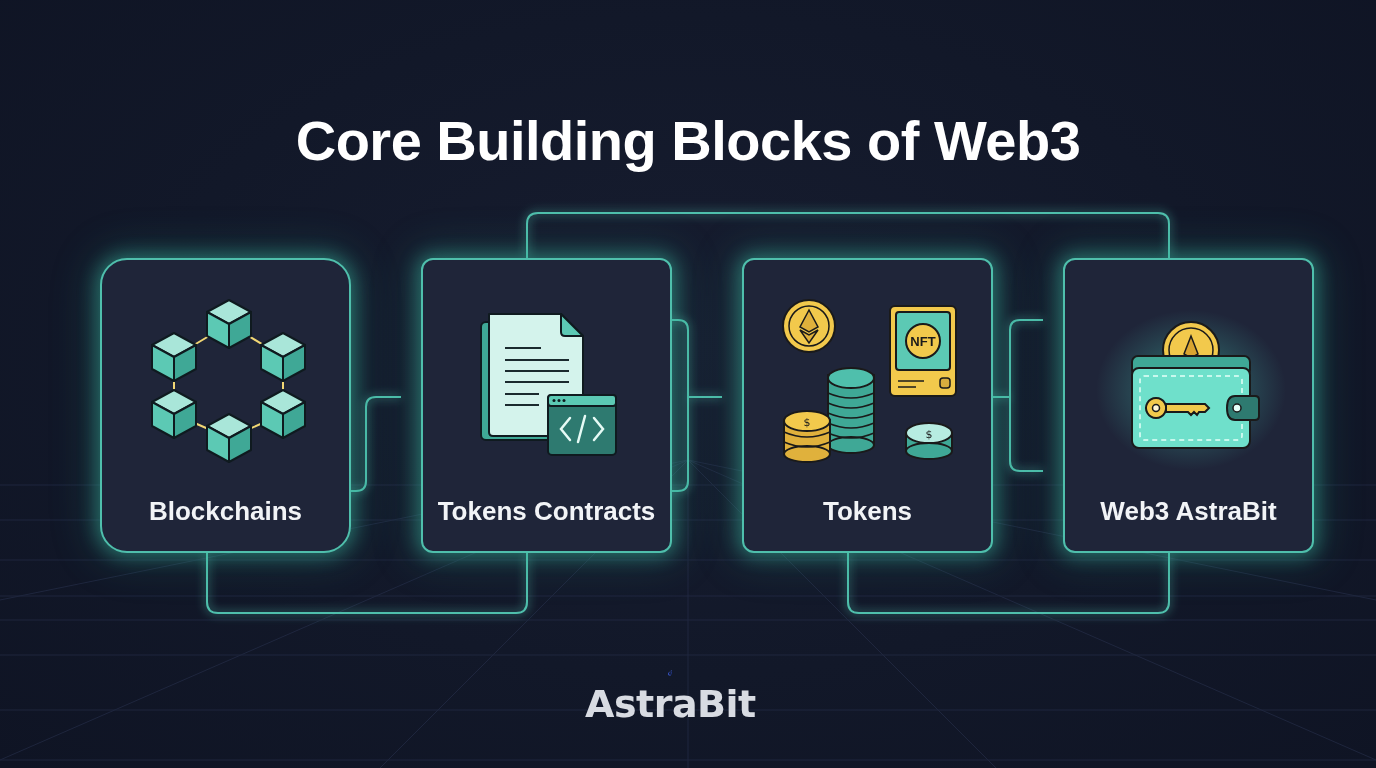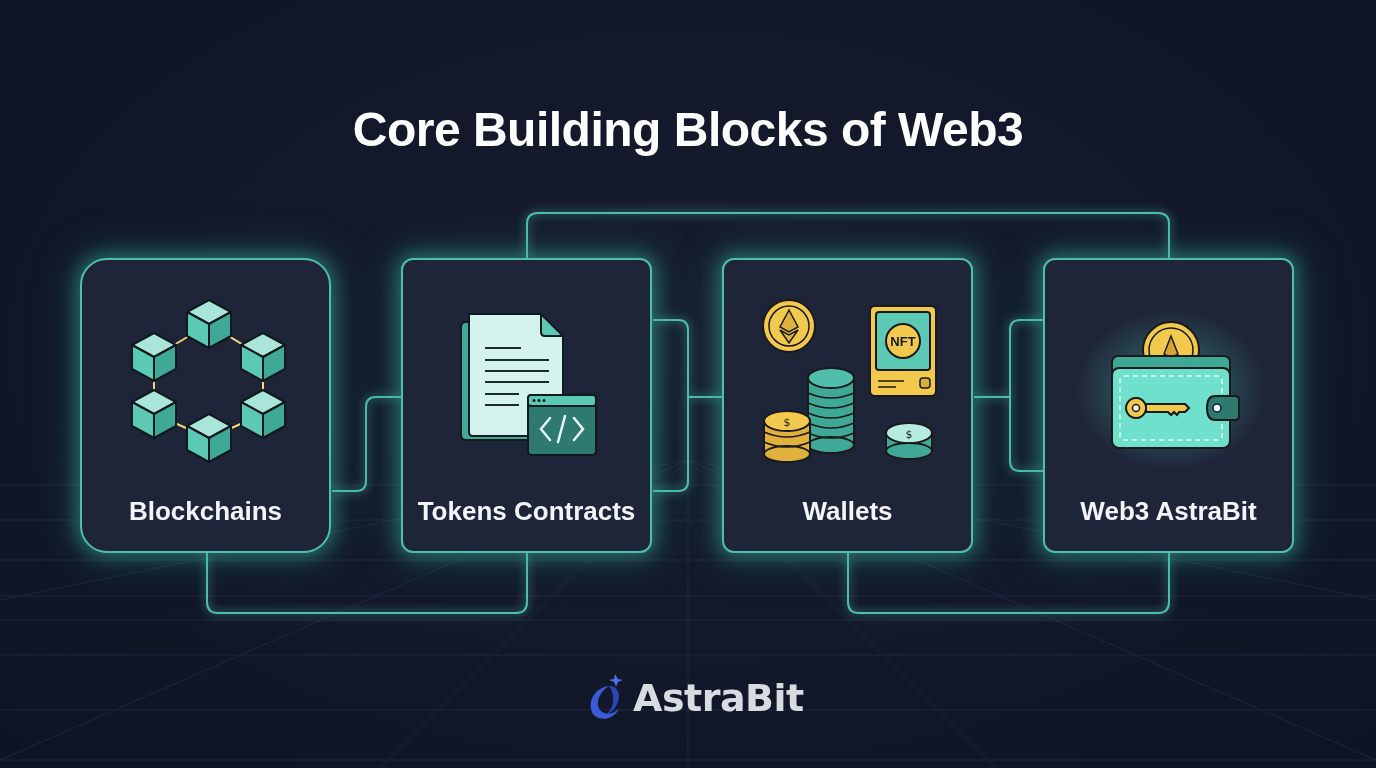--- a/index.html
+++ b/index.html
@@ -11,7 +11,7 @@
   .floor { position:absolute; left:0; top:0; width:1376px; height:768px; pointer-events:none; }
   .title {
     position:absolute; left:0; top:70px; width:1376px; text-align:center;
-    color:#ffffff; font-weight:700; font-size:48px; letter-spacing:-0.5px;
+    color:#ffffff; font-weight:700; font-size:56px; letter-spacing:-0.5px;
     font-family: "Liberation Sans", sans-serif;
   }
   .connectors { position:absolute; left:0; top:0; width:1376px; height:768px; pointer-events:none; }

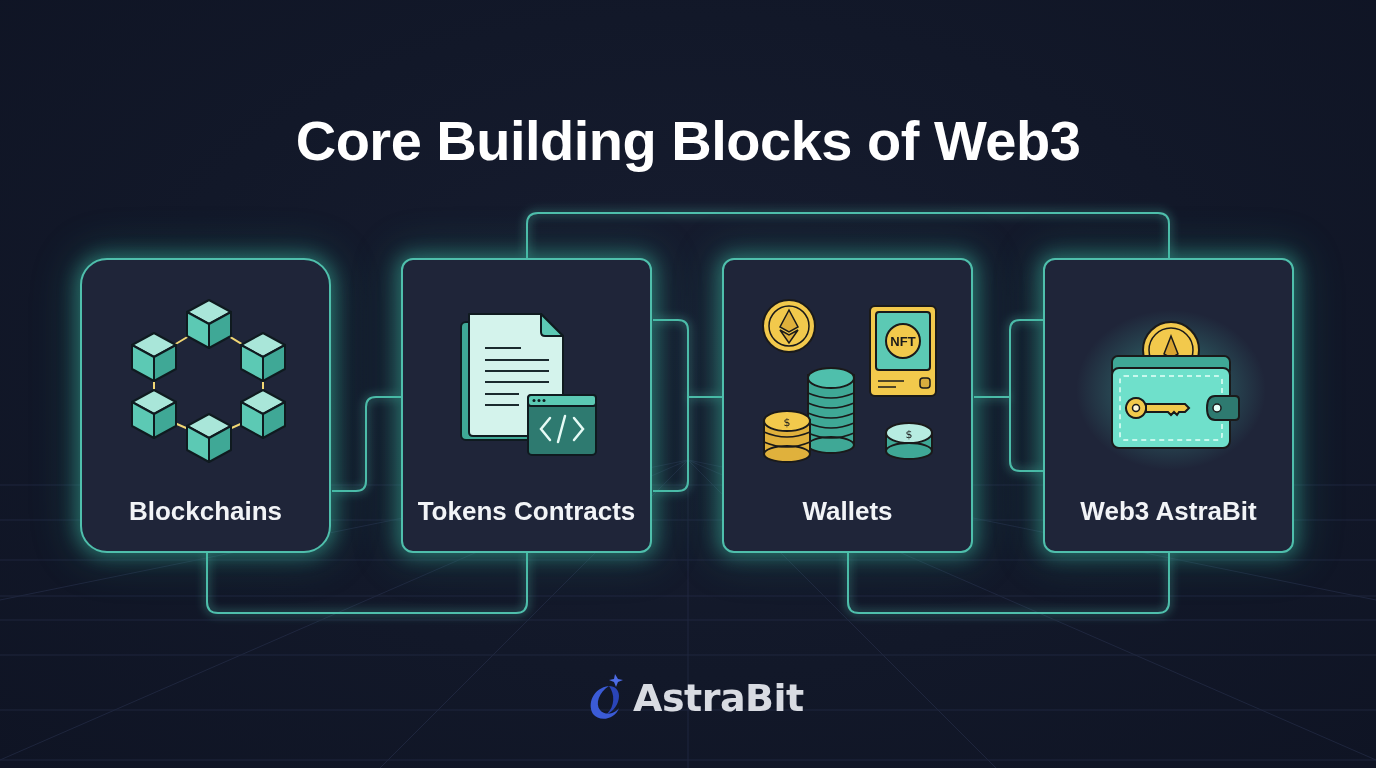--- a/index.html
+++ b/index.html
@@ -19,6 +19,7 @@
     position:absolute; top:258px; width:251px; height:295px;
     background:#1f2539; border:2px solid #4fbfac; border-radius:12px; box-sizing:border-box;
     box-shadow: 0 0 18px 4px rgba(62,190,165,0.45), 0 0 42px 10px rgba(40,150,130,0.22);
+    margin-left: 20px;
   }
   .card-label {
     position:absolute; left:0; right:0; top:236px; text-align:center;

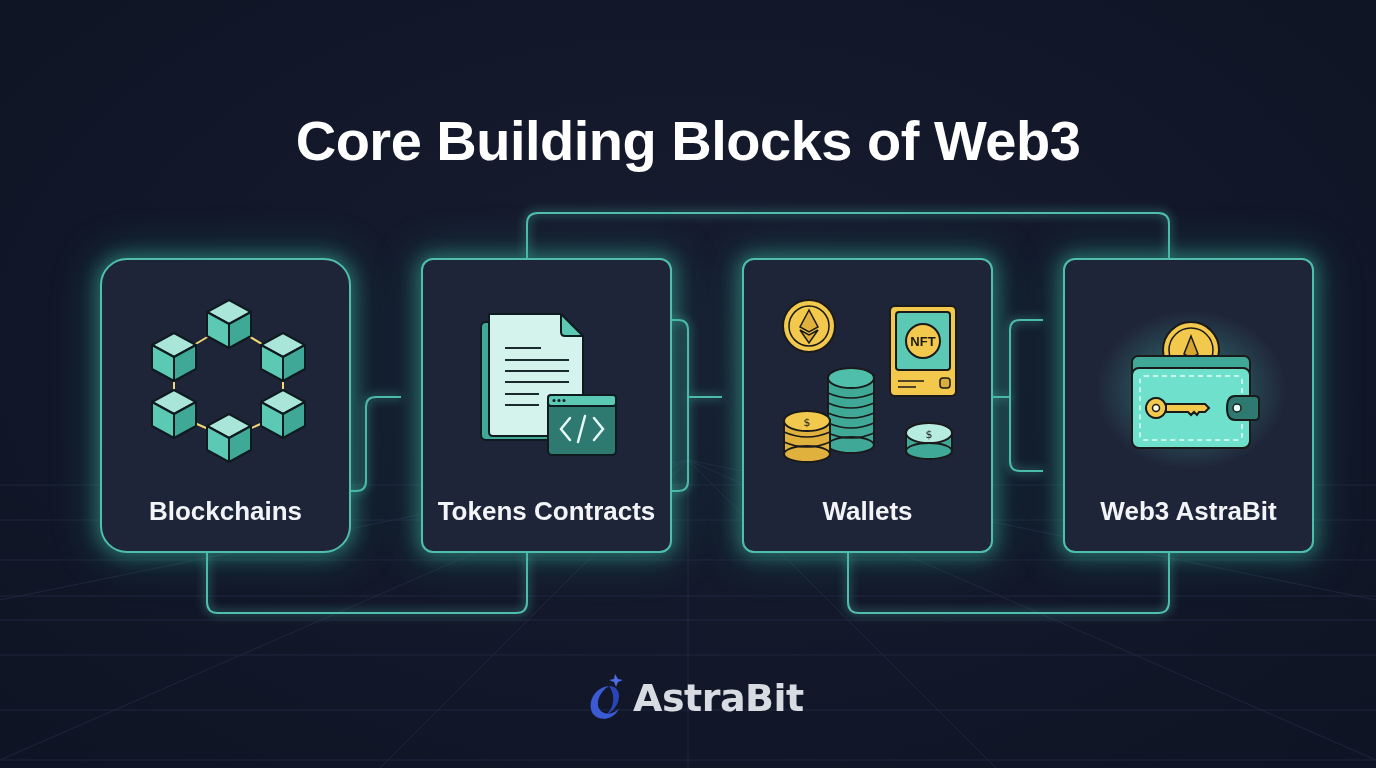--- a/index.html
+++ b/index.html
@@ -215,7 +215,7 @@
     </g>
     <text x="185" y="178" text-anchor="middle" font-family="DejaVu Sans, sans-serif" font-size="11" fill="#1a1a1a">$</text>
   </svg>
-  <div class="card-label">Wallets</div>
+  <div class="card-label">Tokens</div>
 </div>
 
 <div class="card" style="left:1043px;">

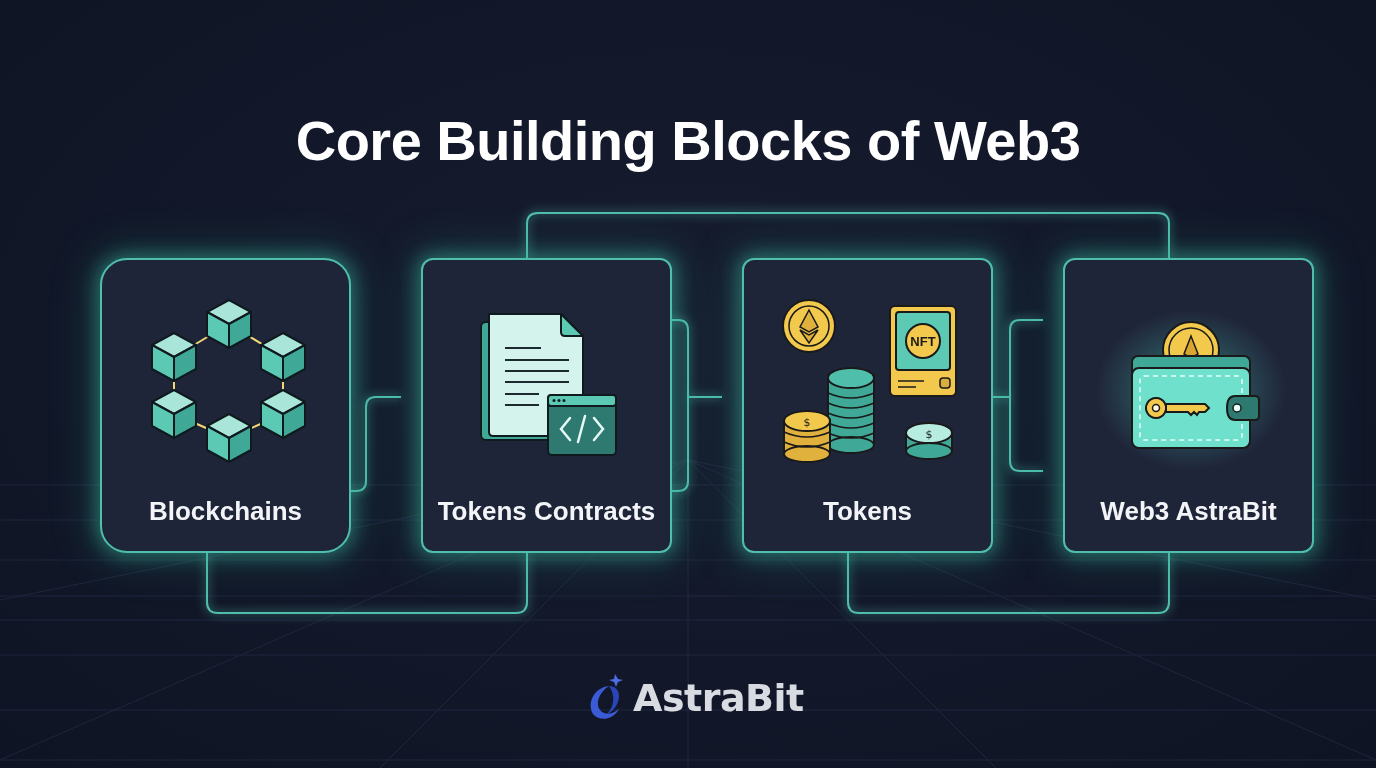--- a/index.html
+++ b/index.html
@@ -27,7 +27,7 @@
     font-family: "Liberation Sans", sans-serif;
   }
   .card-icon { position:absolute; left:0; top:0; }
-  .logo { position:absolute; left:585px; top:670px; height:56px; display:flex; align-items:center; gap:6px; }
+  .logo { position:absolute; left:585px; top:670px; height:56px; display:flex; align-items:center; gap:6px;flex-direction:column; }
   .logo-text { color:#d8dbe2; font-weight:700; font-size:38px; letter-spacing:-0.5px; font-family:"DejaVu Sans", sans-serif; }
 </style>
 </head>

